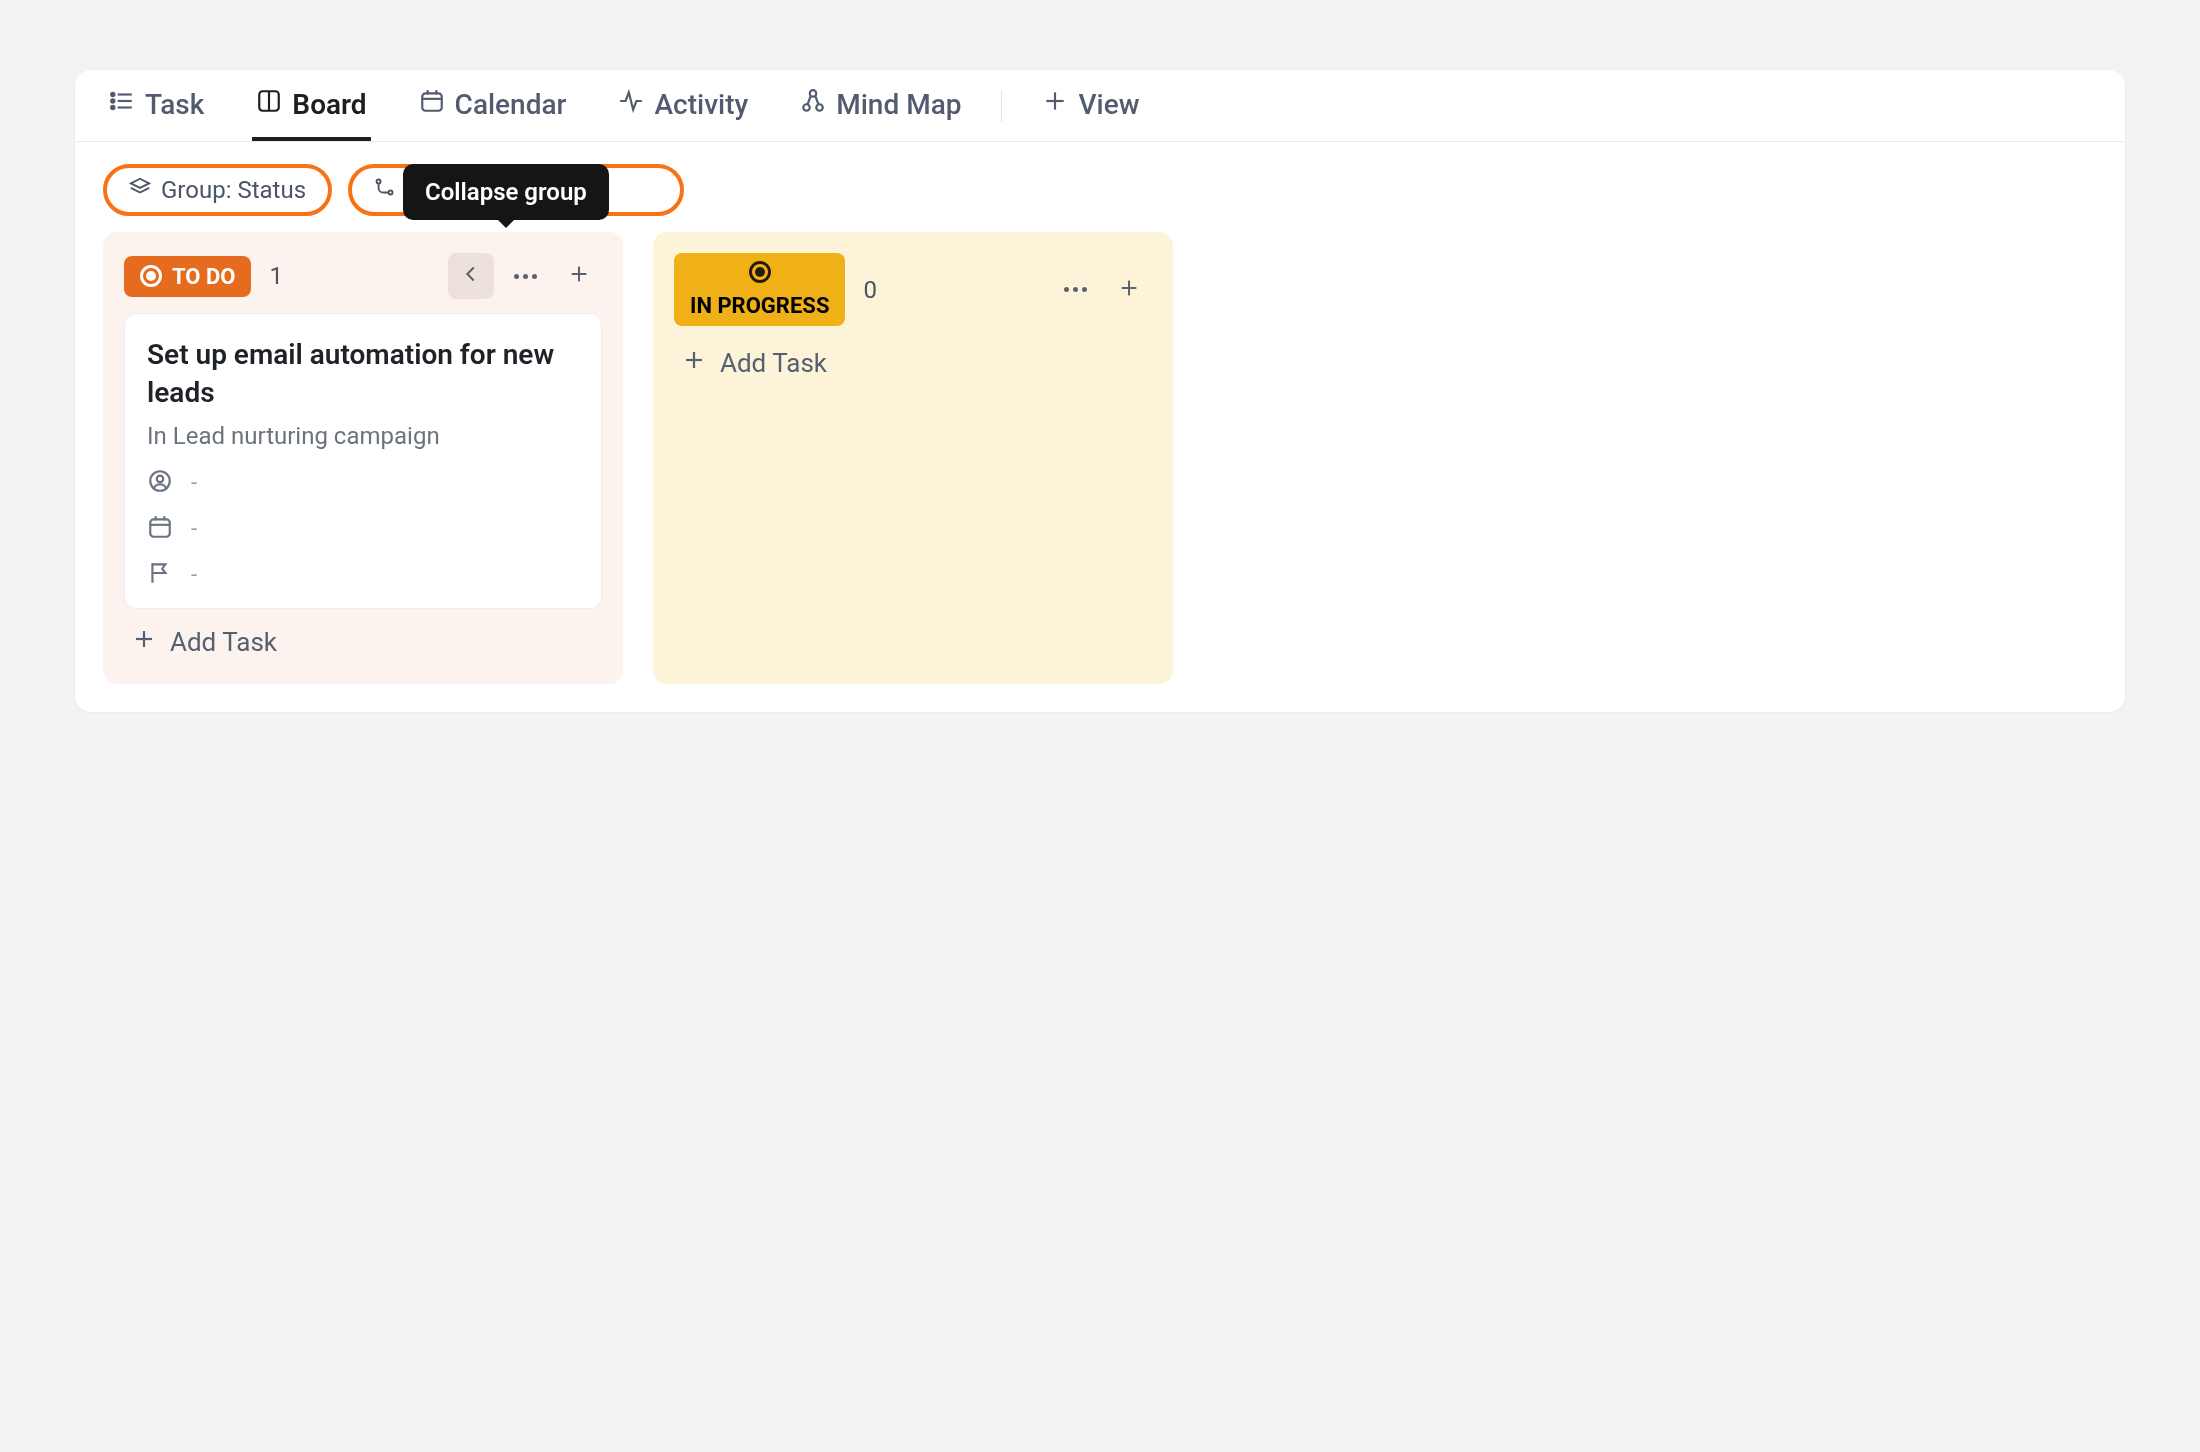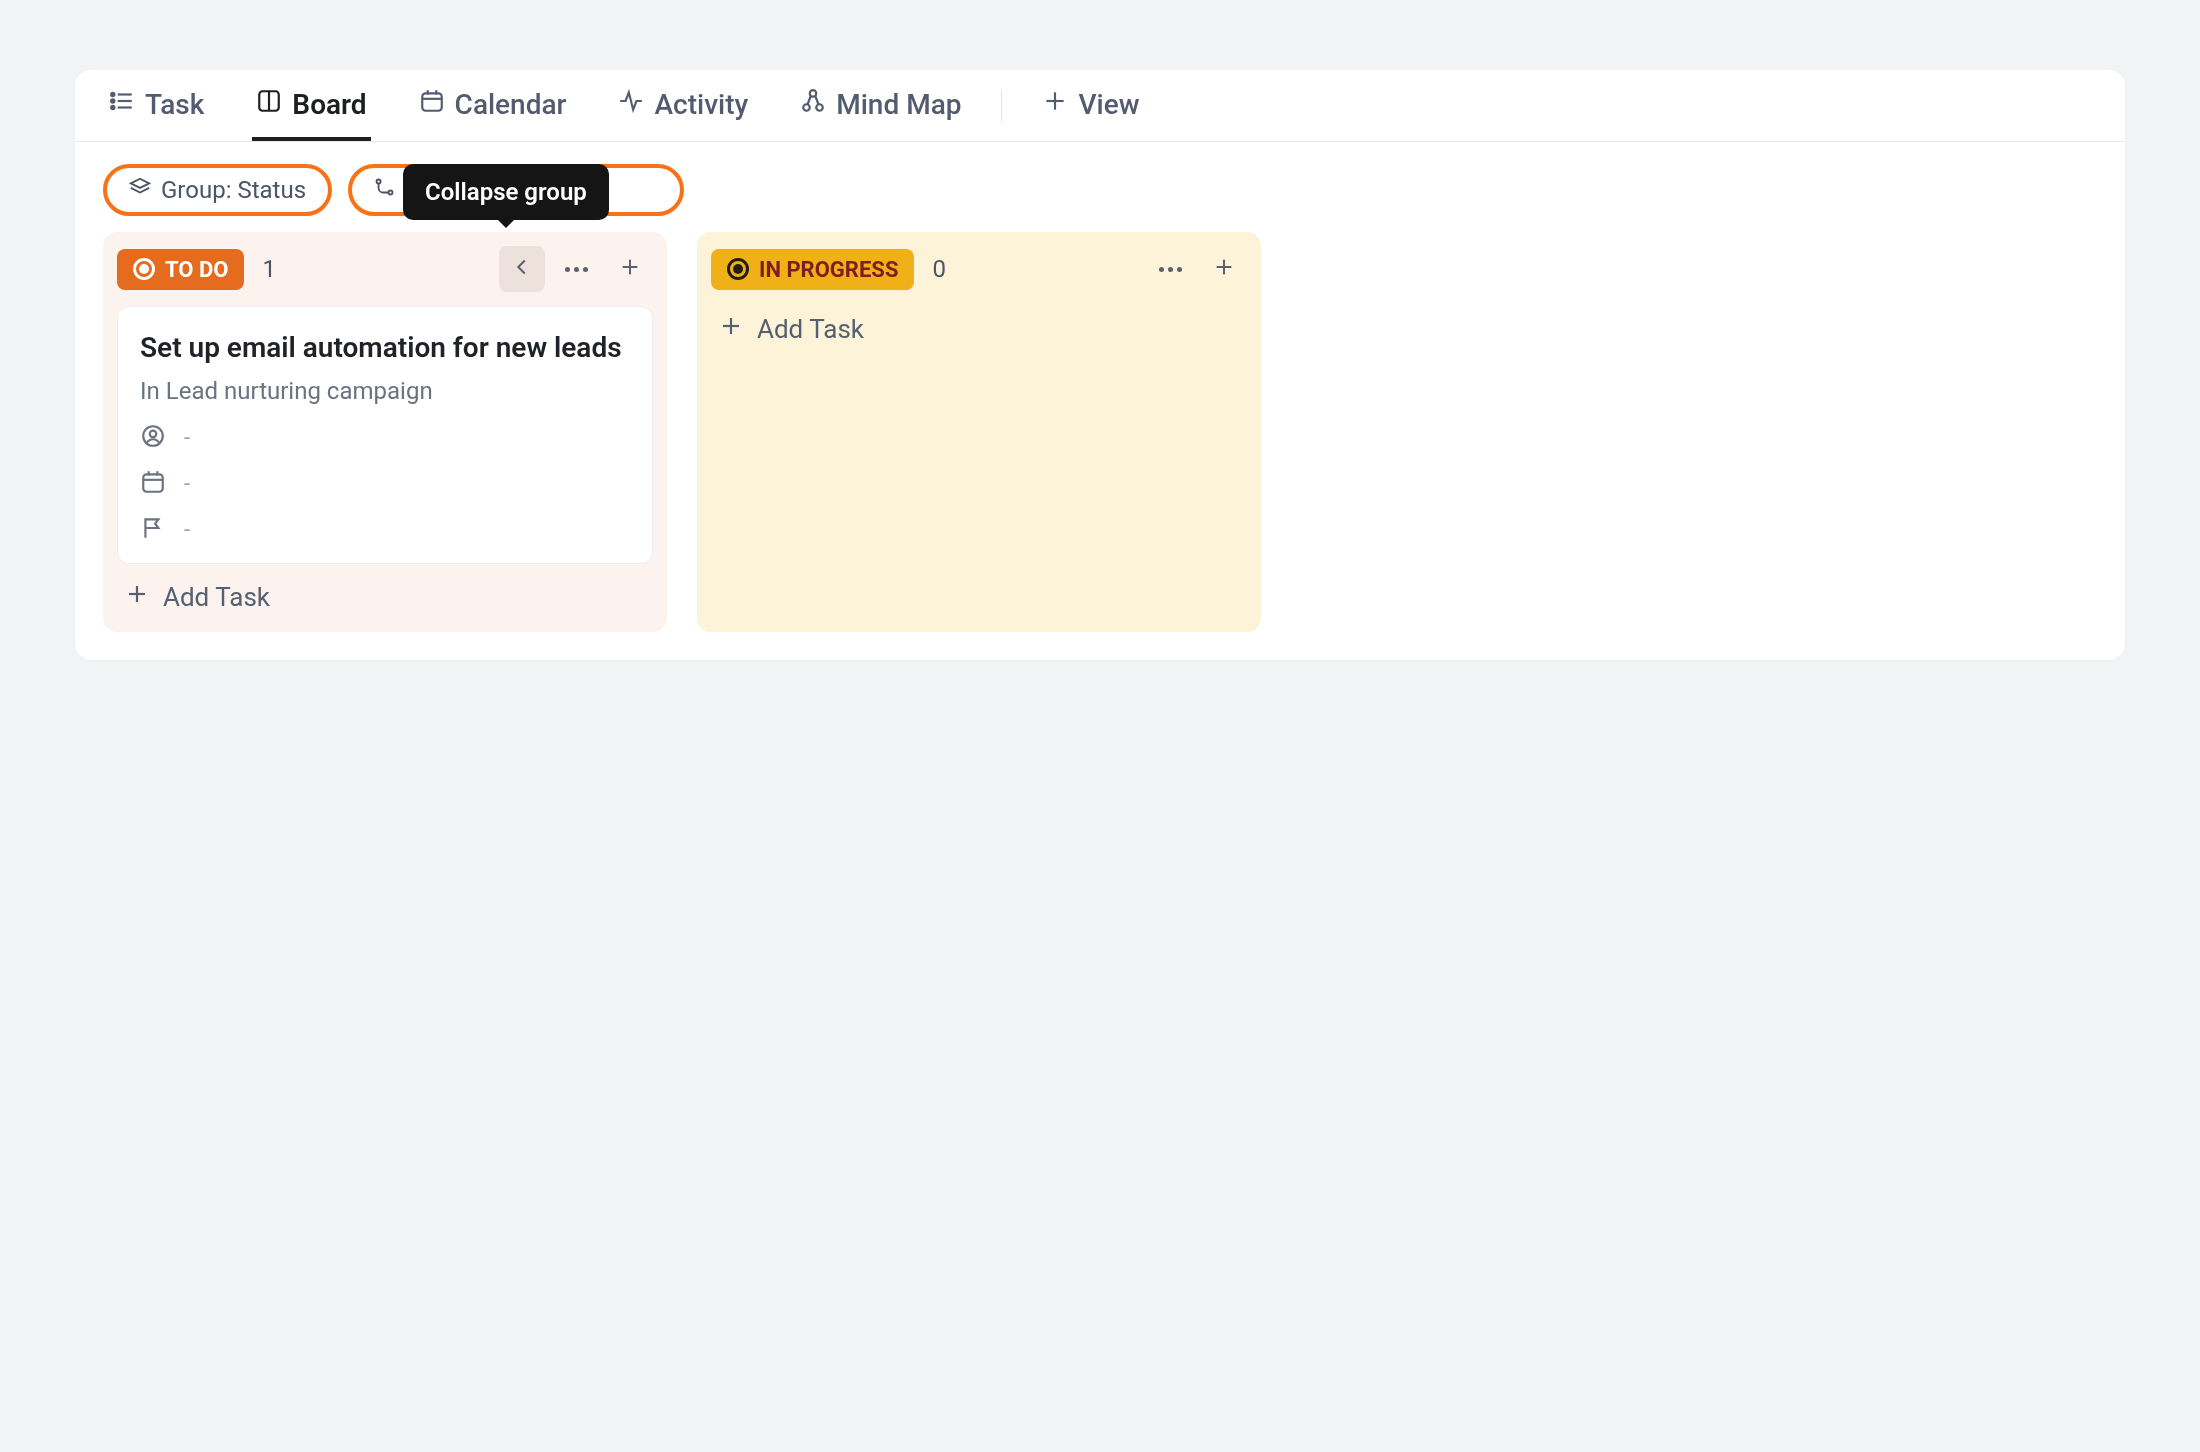--- a/index.html
+++ b/index.html
@@ -88,9 +88,9 @@
     padding: 6px 28px 28px;
   }
   .column {
-    width: 564px;
+    width: 520px;
     border-radius: 14px;
-    padding: 14px;
+    padding: 21px;
     flex-shrink: 0;
   }
   .column.todo   { background: #fcf3ee; }

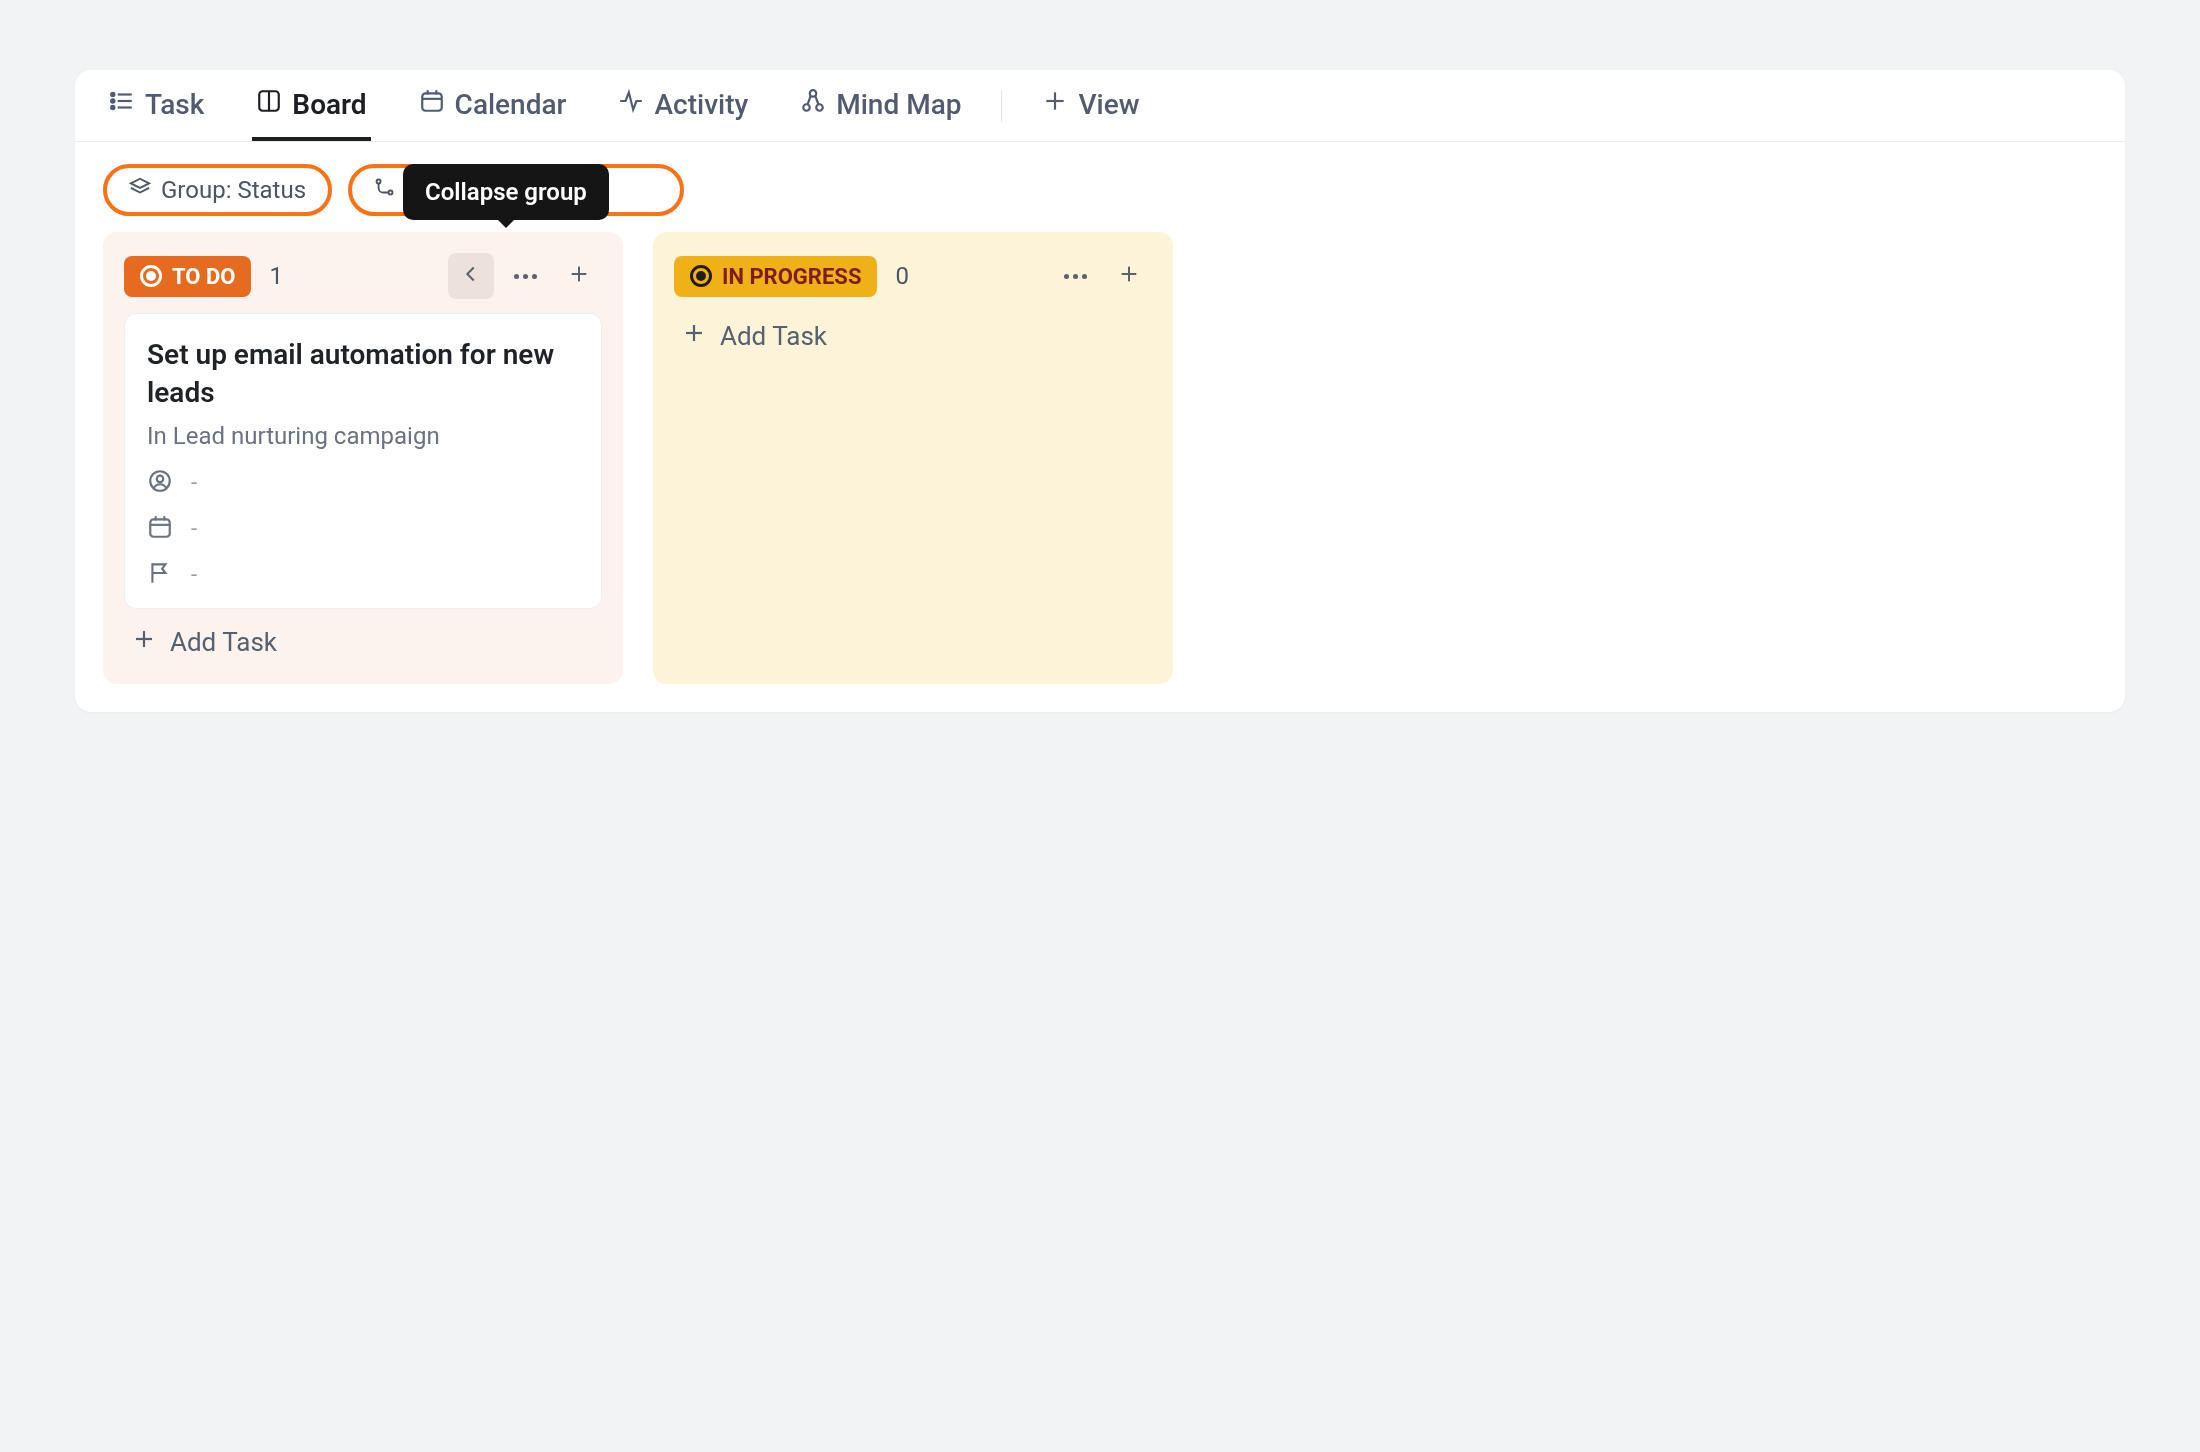--- a/index.html
+++ b/index.html
@@ -113,7 +113,7 @@
     cursor: pointer;
   }
   .todo-chip { background: #e56b1f; color: #fff; }
-  .prog-chip { background: #f0b018; color: #7f1d1d; }
+  .prog-chip { background: #f0b018; color: #000000; flex-direction: column; }
 
   .status-circle {
     width: 22px; height: 22px; border-radius: 50%;

